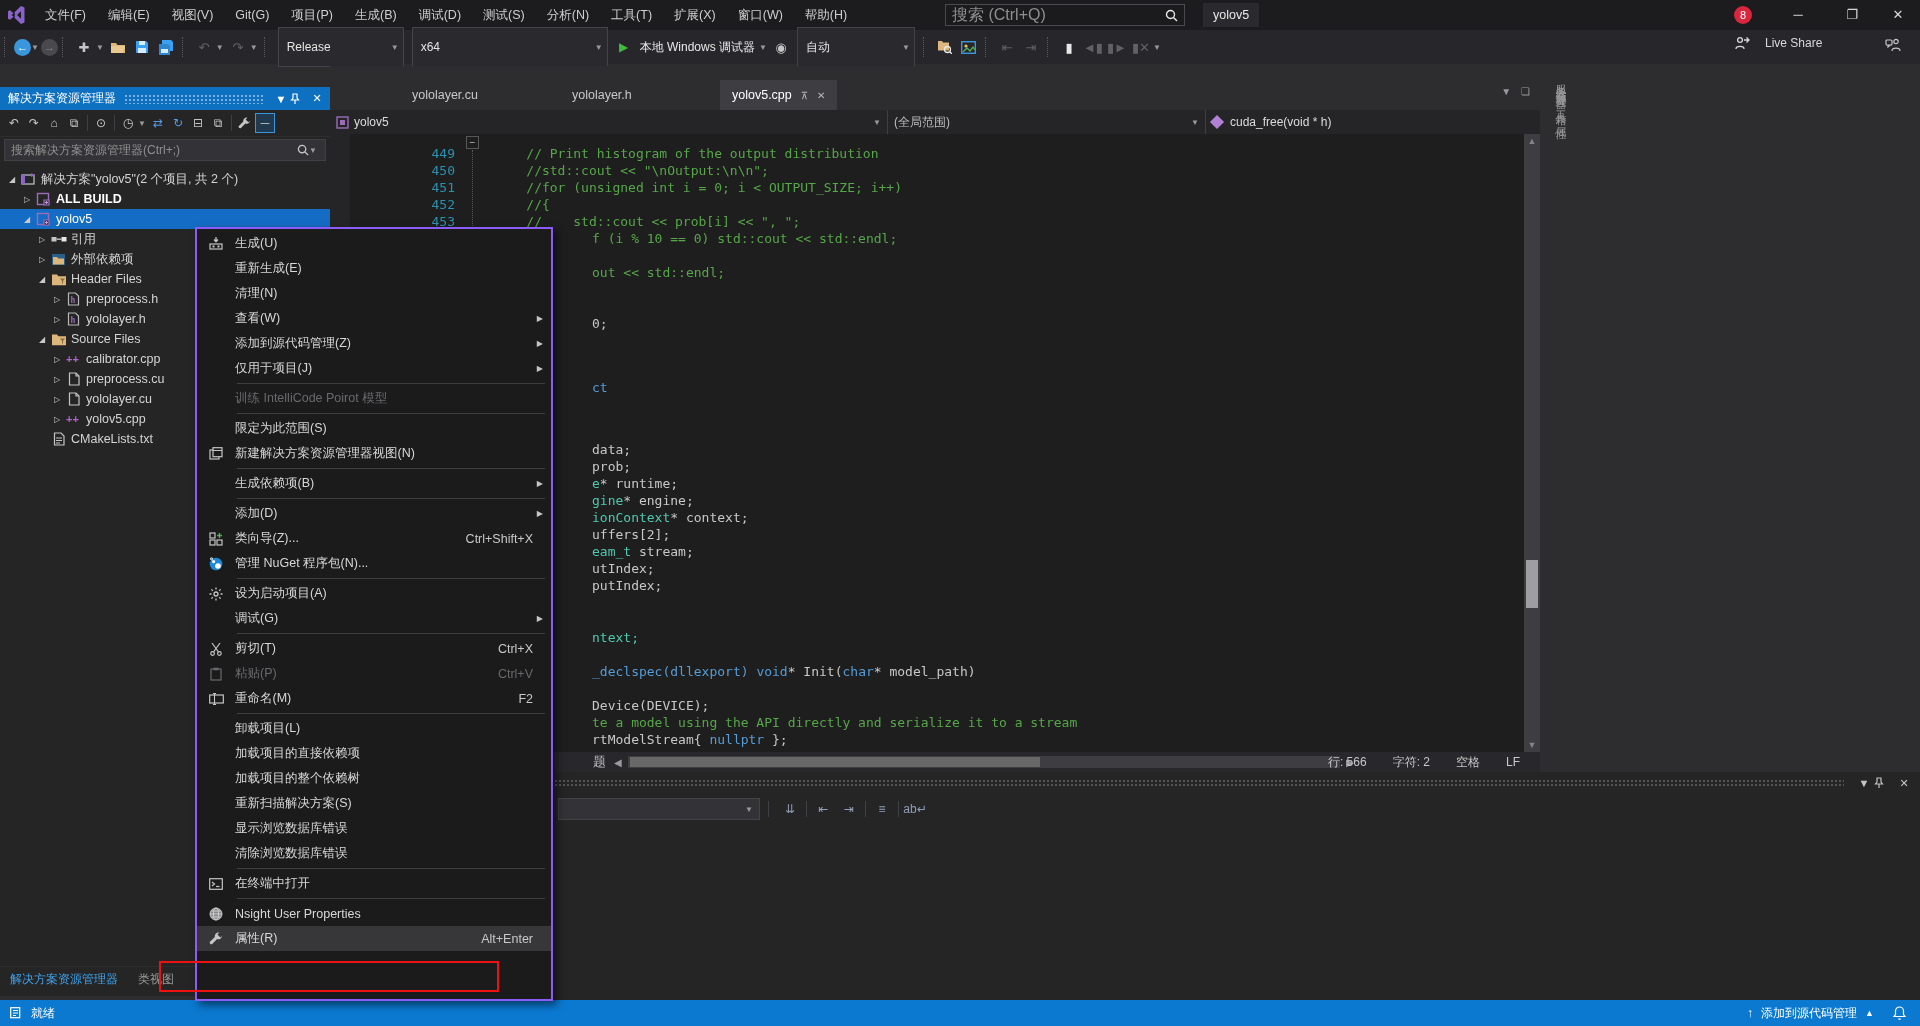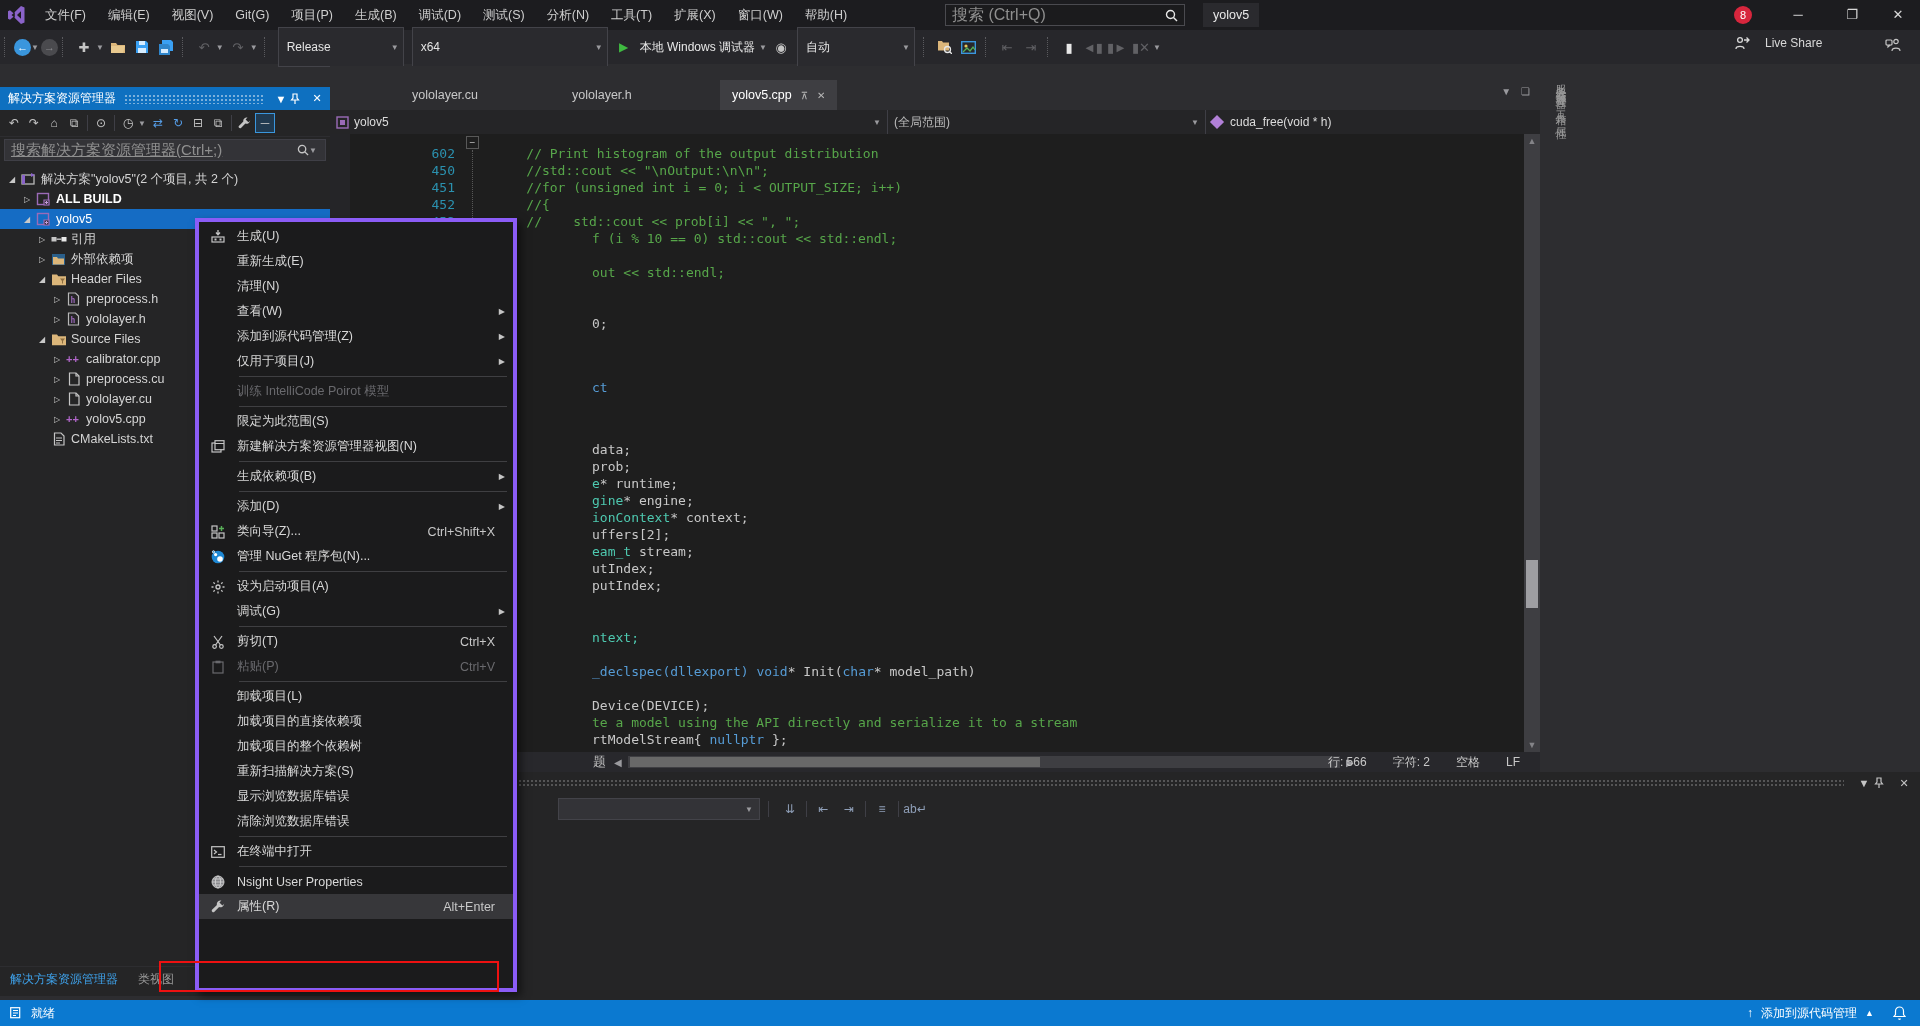--- a/index.html
+++ b/index.html
@@ -41,7 +41,7 @@
   .se-ico.sel { border:1px solid #3a96dd; background:#213a50; }
   .se-sep { width:1px; height:16px; background:#3f3f46; margin:0 3px; }
   #se-search { margin:2px 4px; height:22px; background:#333337; border:1px solid #3f3f46; display:flex; align-items:center; padding:0 6px; color:#8f8f8f; }
-  #se-search .ph { flex:1; font-size:15px;text-decoration:underline; }
+  #se-search .ph { flex:1; font-size:12px; }
   #se-tree { position:absolute; left:0; top:82px; width:330px; }
   .tree-row { position:relative; height:20px; display:flex; align-items:center; color:#d4d4d4; font-size:12.5px; white-space:nowrap; }
   .tree-row.selected { background:#156cc4; color:#fff; }

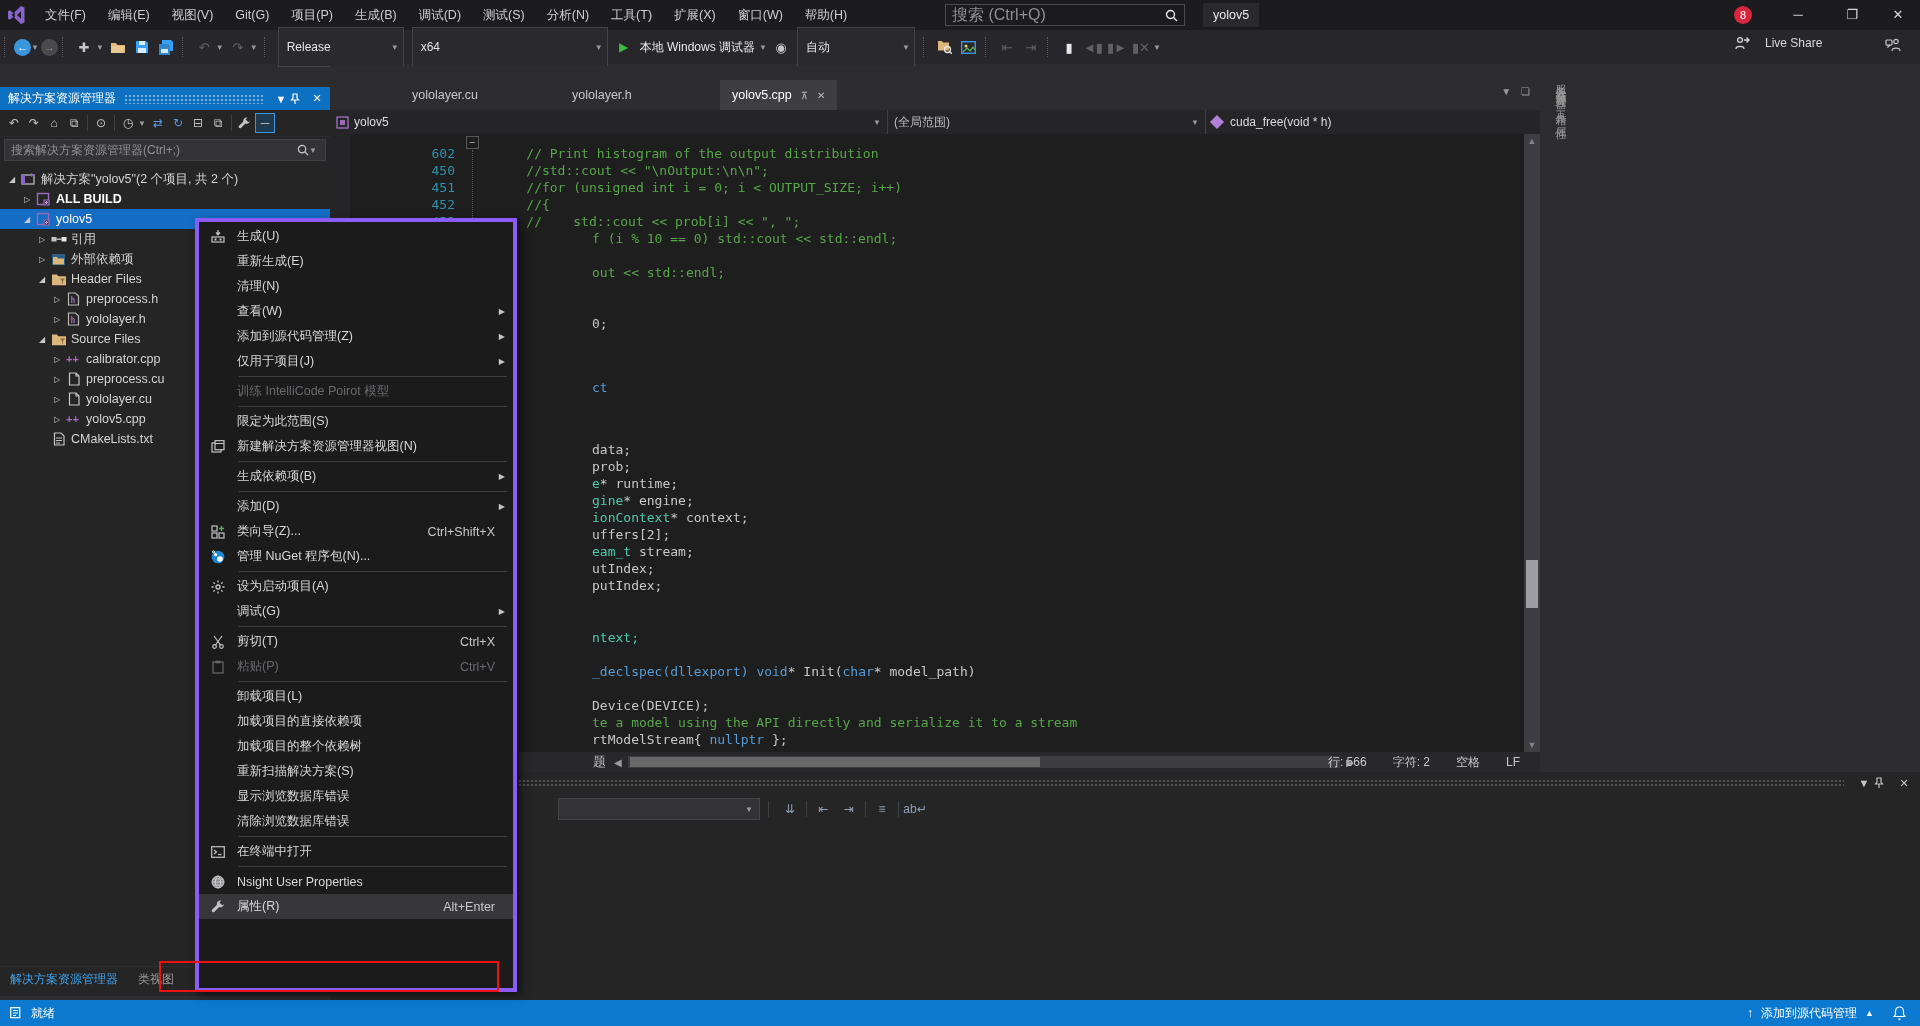--- a/index.html
+++ b/index.html
@@ -479,7 +479,7 @@
       <span id="fold-box">−</span>
       <span id="fold-line"></span>
       <div id="code-lines">
-          <span class="lnum" style="top: 12px;">602</span>
+          <span class="lnum" style="top: 12px;">449</span>
           <span class="codeline" style="top: 12px;"><span class="c-comment">    // Print histogram of the output distribution</span></span>
           <span class="lnum" style="top: 29px;">450</span>
           <span class="codeline" style="top: 29px;"><span class="c-comment">    //std::cout &lt;&lt; "\nOutput:\n\n";</span></span>

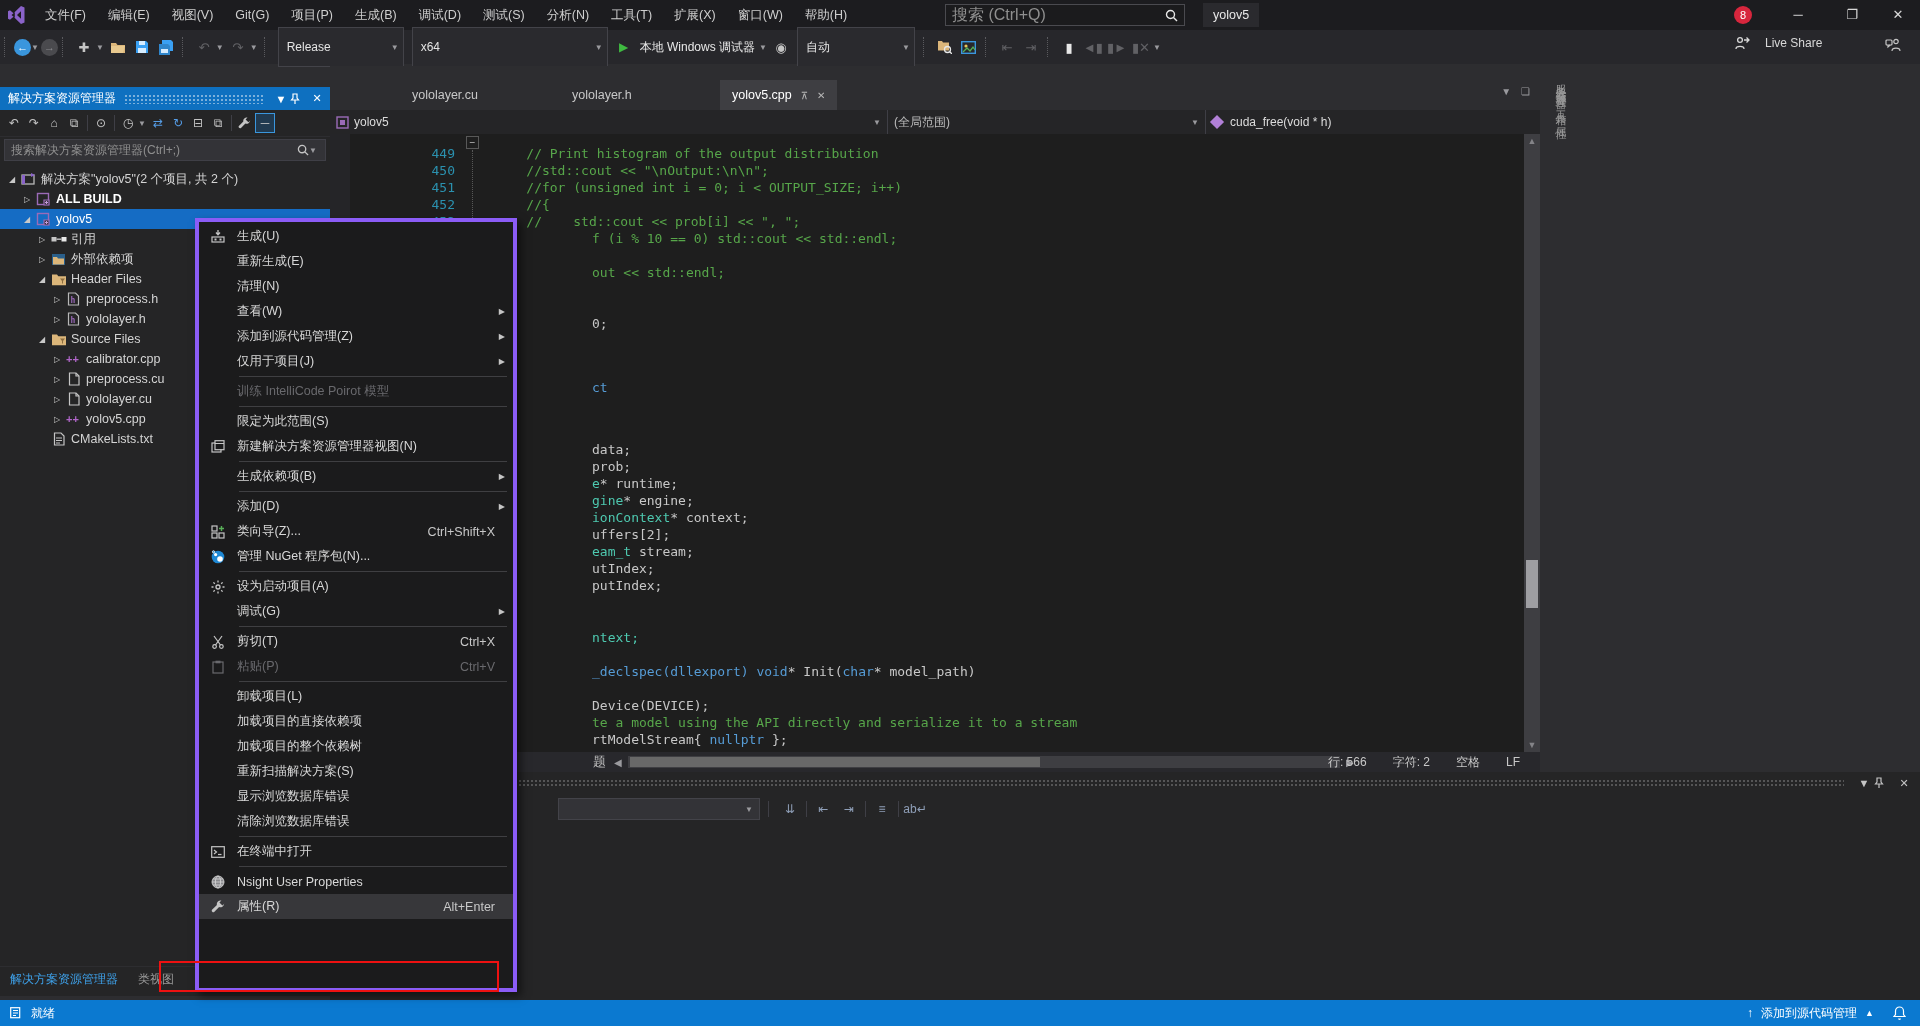--- a/index.html
+++ b/index.html
@@ -94,7 +94,7 @@
   .bp-tool { width:22px; height:22px; display:inline-flex; align-items:center; justify-content:center; color:#8f9fb8; font-size:12px; margin:0 2px; }
 
   
-  #ctx-menu { position:absolute; left:195px; top:218px; width:322px; height:774px; background:#1b1b1c; border:4px solid #8b5cf6; box-shadow:4px 4px 8px rgba(0,0,0,.5); padding:2px 0; z-index:50; }
+  #ctx-menu { position:absolute; left:195px; top:227px; width:358px; height:774px; background:#1b1b1c; border:2px solid #8b5cf6; box-shadow:4px 4px 8px rgba(0,0,0,.5); padding:2px 0; z-index:50; }
   .ctx-item { height:25px; display:flex; align-items:center; padding:0 8px 0 0; color:#d8d8d8; font-size:12.5px; position:relative; }
   .ctx-item .mi { width:38px; text-align:center; flex:none; font-size:12px; }
   .ctx-item .lbl { flex:1; white-space:nowrap; }

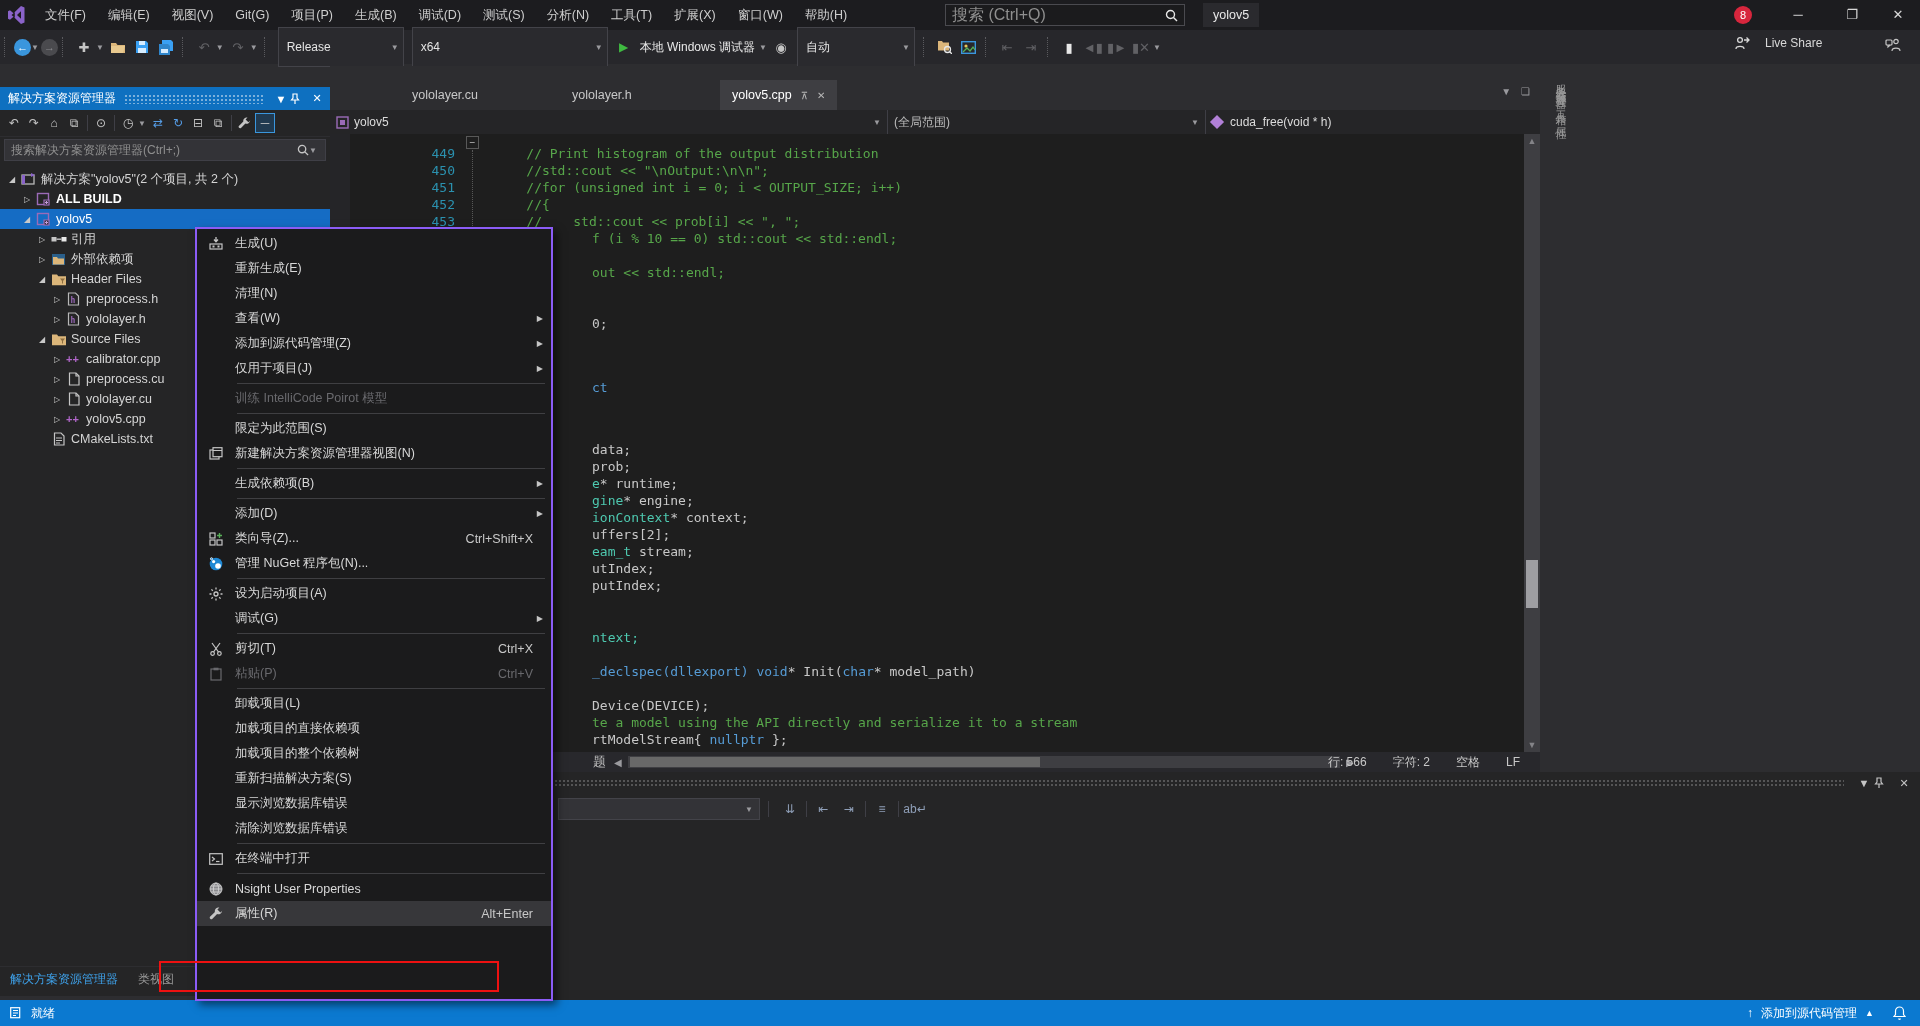--- a/index.html
+++ b/index.html
@@ -691,6 +691,16 @@
         <span class="lbl">粘贴(P)</span>
         <span class="sc">Ctrl+V</span>
       </div>
+      <div class="ctx-item">
+        <span class="mi">
+          <svg width="15" height="12" viewBox="0 0 15 12" style="margin: 0px auto;">
+            <rect x="0.7" y="2" width="13.6" height="8" fill="none" stroke="#c5c5c5" stroke-width="1.2"></rect>
+            <path d="M4 0.5 h3 M5.5 0.5 v11 M4 11.5 h3" stroke="#c5c5c5" stroke-width="1.1" fill="none"></path>
+          </svg>
+        </span>
+        <span class="lbl">重命名(M)</span>
+        <span class="sc">F2</span>
+      </div>
       <div class="ctx-sep"></div>
       <div class="ctx-item">
         <span class="mi"></span>

